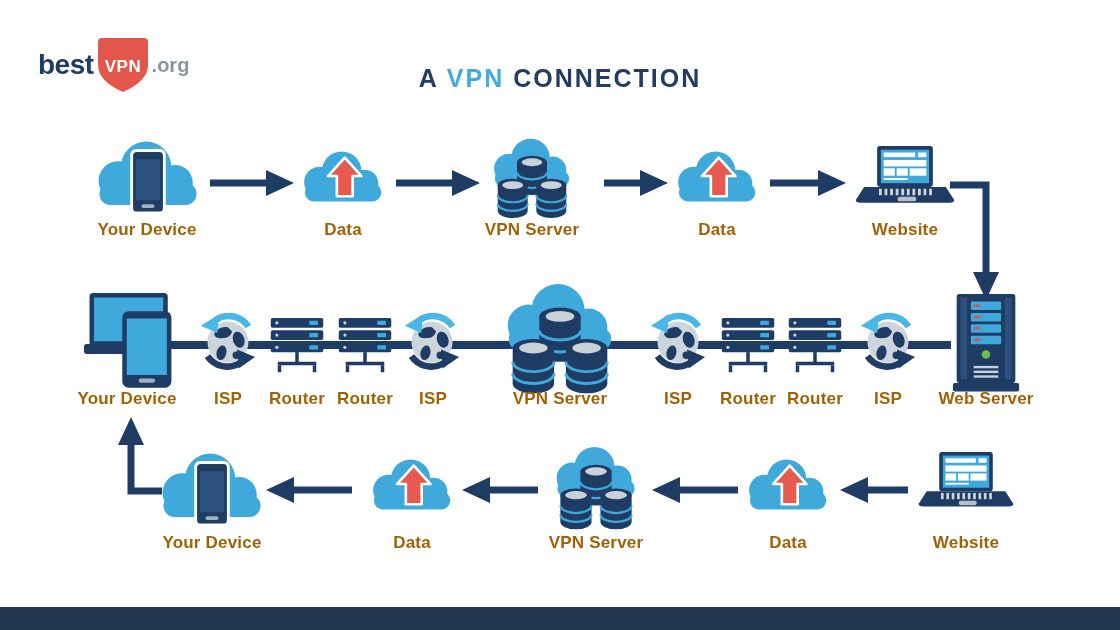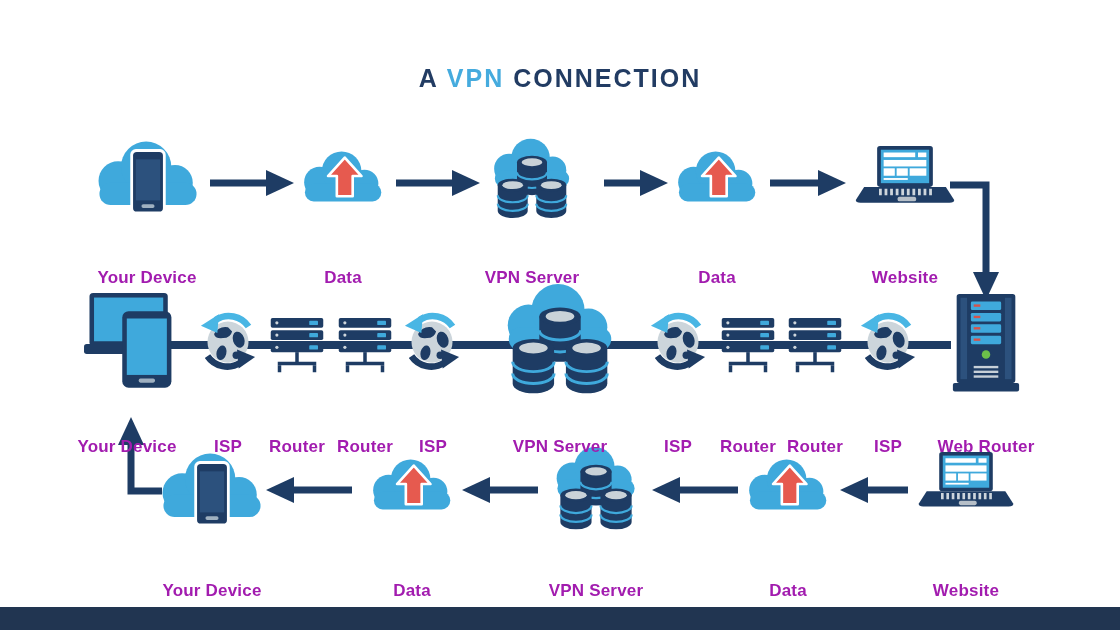--- a/index.html
+++ b/index.html
@@ -27,6 +27,14 @@
 
 <div class="canvas">
 
+  <div class="logo">
+    <span class="best">best</span>
+    <svg width="52" height="58" viewBox="0 0 52 58">
+      <path d="M5,2 H47 Q51,2 51,6 V29 Q51,45 26,56 Q1,45 1,29 V6 Q1,2 5,2 Z" fill="#e2574c"></path>
+      <text x="26" y="36" text-anchor="middle" font-size="17" font-weight="bold" fill="#ffffff" letter-spacing="0.5">VPN</text>
+    </svg>
+    <span class="org">.org</span>
+  </div>
 
   <div class="title"><span>A</span> <span class="vpn">VPN</span> <span>CONNECTION</span></div>
 

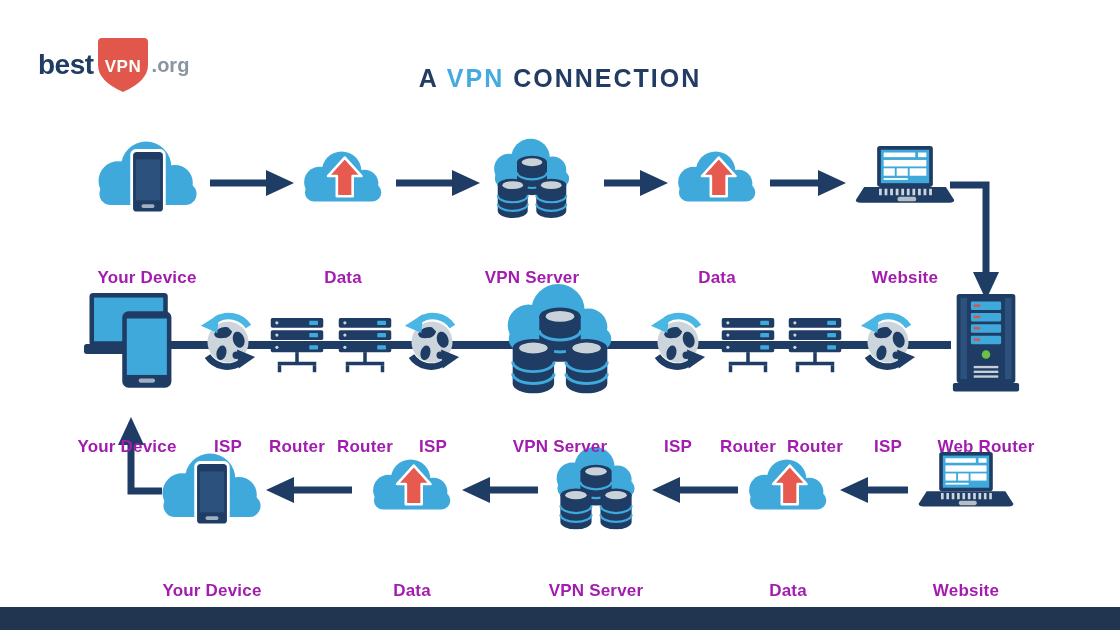--- a/index.html
+++ b/index.html
@@ -17,7 +17,7 @@
   .title .vpn{color:#45abde;}
   .lbl{
     position:absolute;transform:translateX(-50%);font-weight:bold;
-    font-size:17px;color:#a21caf;white-space:nowrap;letter-spacing:0.2px;margin-top:48px;
+    font-size:17px;color:#a16207;white-space:nowrap;letter-spacing:0.2px;
   }
   .diagram{position:absolute;left:0;top:0;width:1120px;height:630px;}
   .footer{position:absolute;left:0;bottom:0;width:1120px;height:23px;background:#213551;}

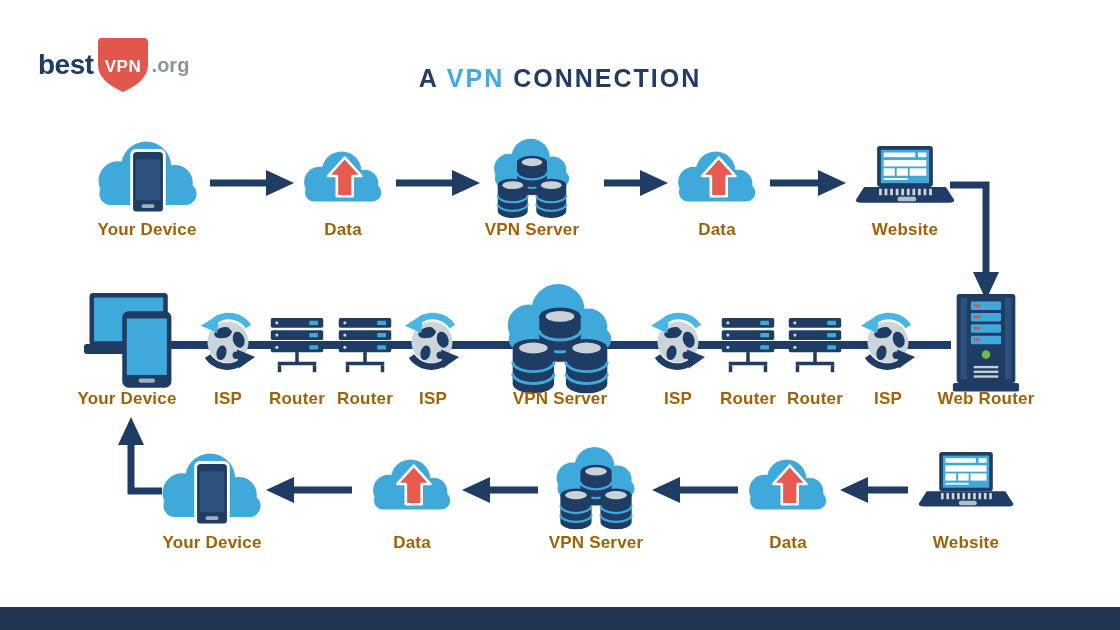--- a/index.html
+++ b/index.html
@@ -239,7 +239,7 @@
   <div class="lbl" style="left:748px;top:389px;">Router</div>
   <div class="lbl" style="left:815px;top:389px;">Router</div>
   <div class="lbl" style="left:888px;top:389px;">ISP</div>
-  <div class="lbl" style="left:986px;top:389px;">Web Router</div>
+  <div class="lbl" style="left:986px;top:389px;">Web Server</div>
 
   <div class="lbl" style="left:212px;top:533px;">Your Device</div>
   <div class="lbl" style="left:412px;top:533px;">Data</div>

